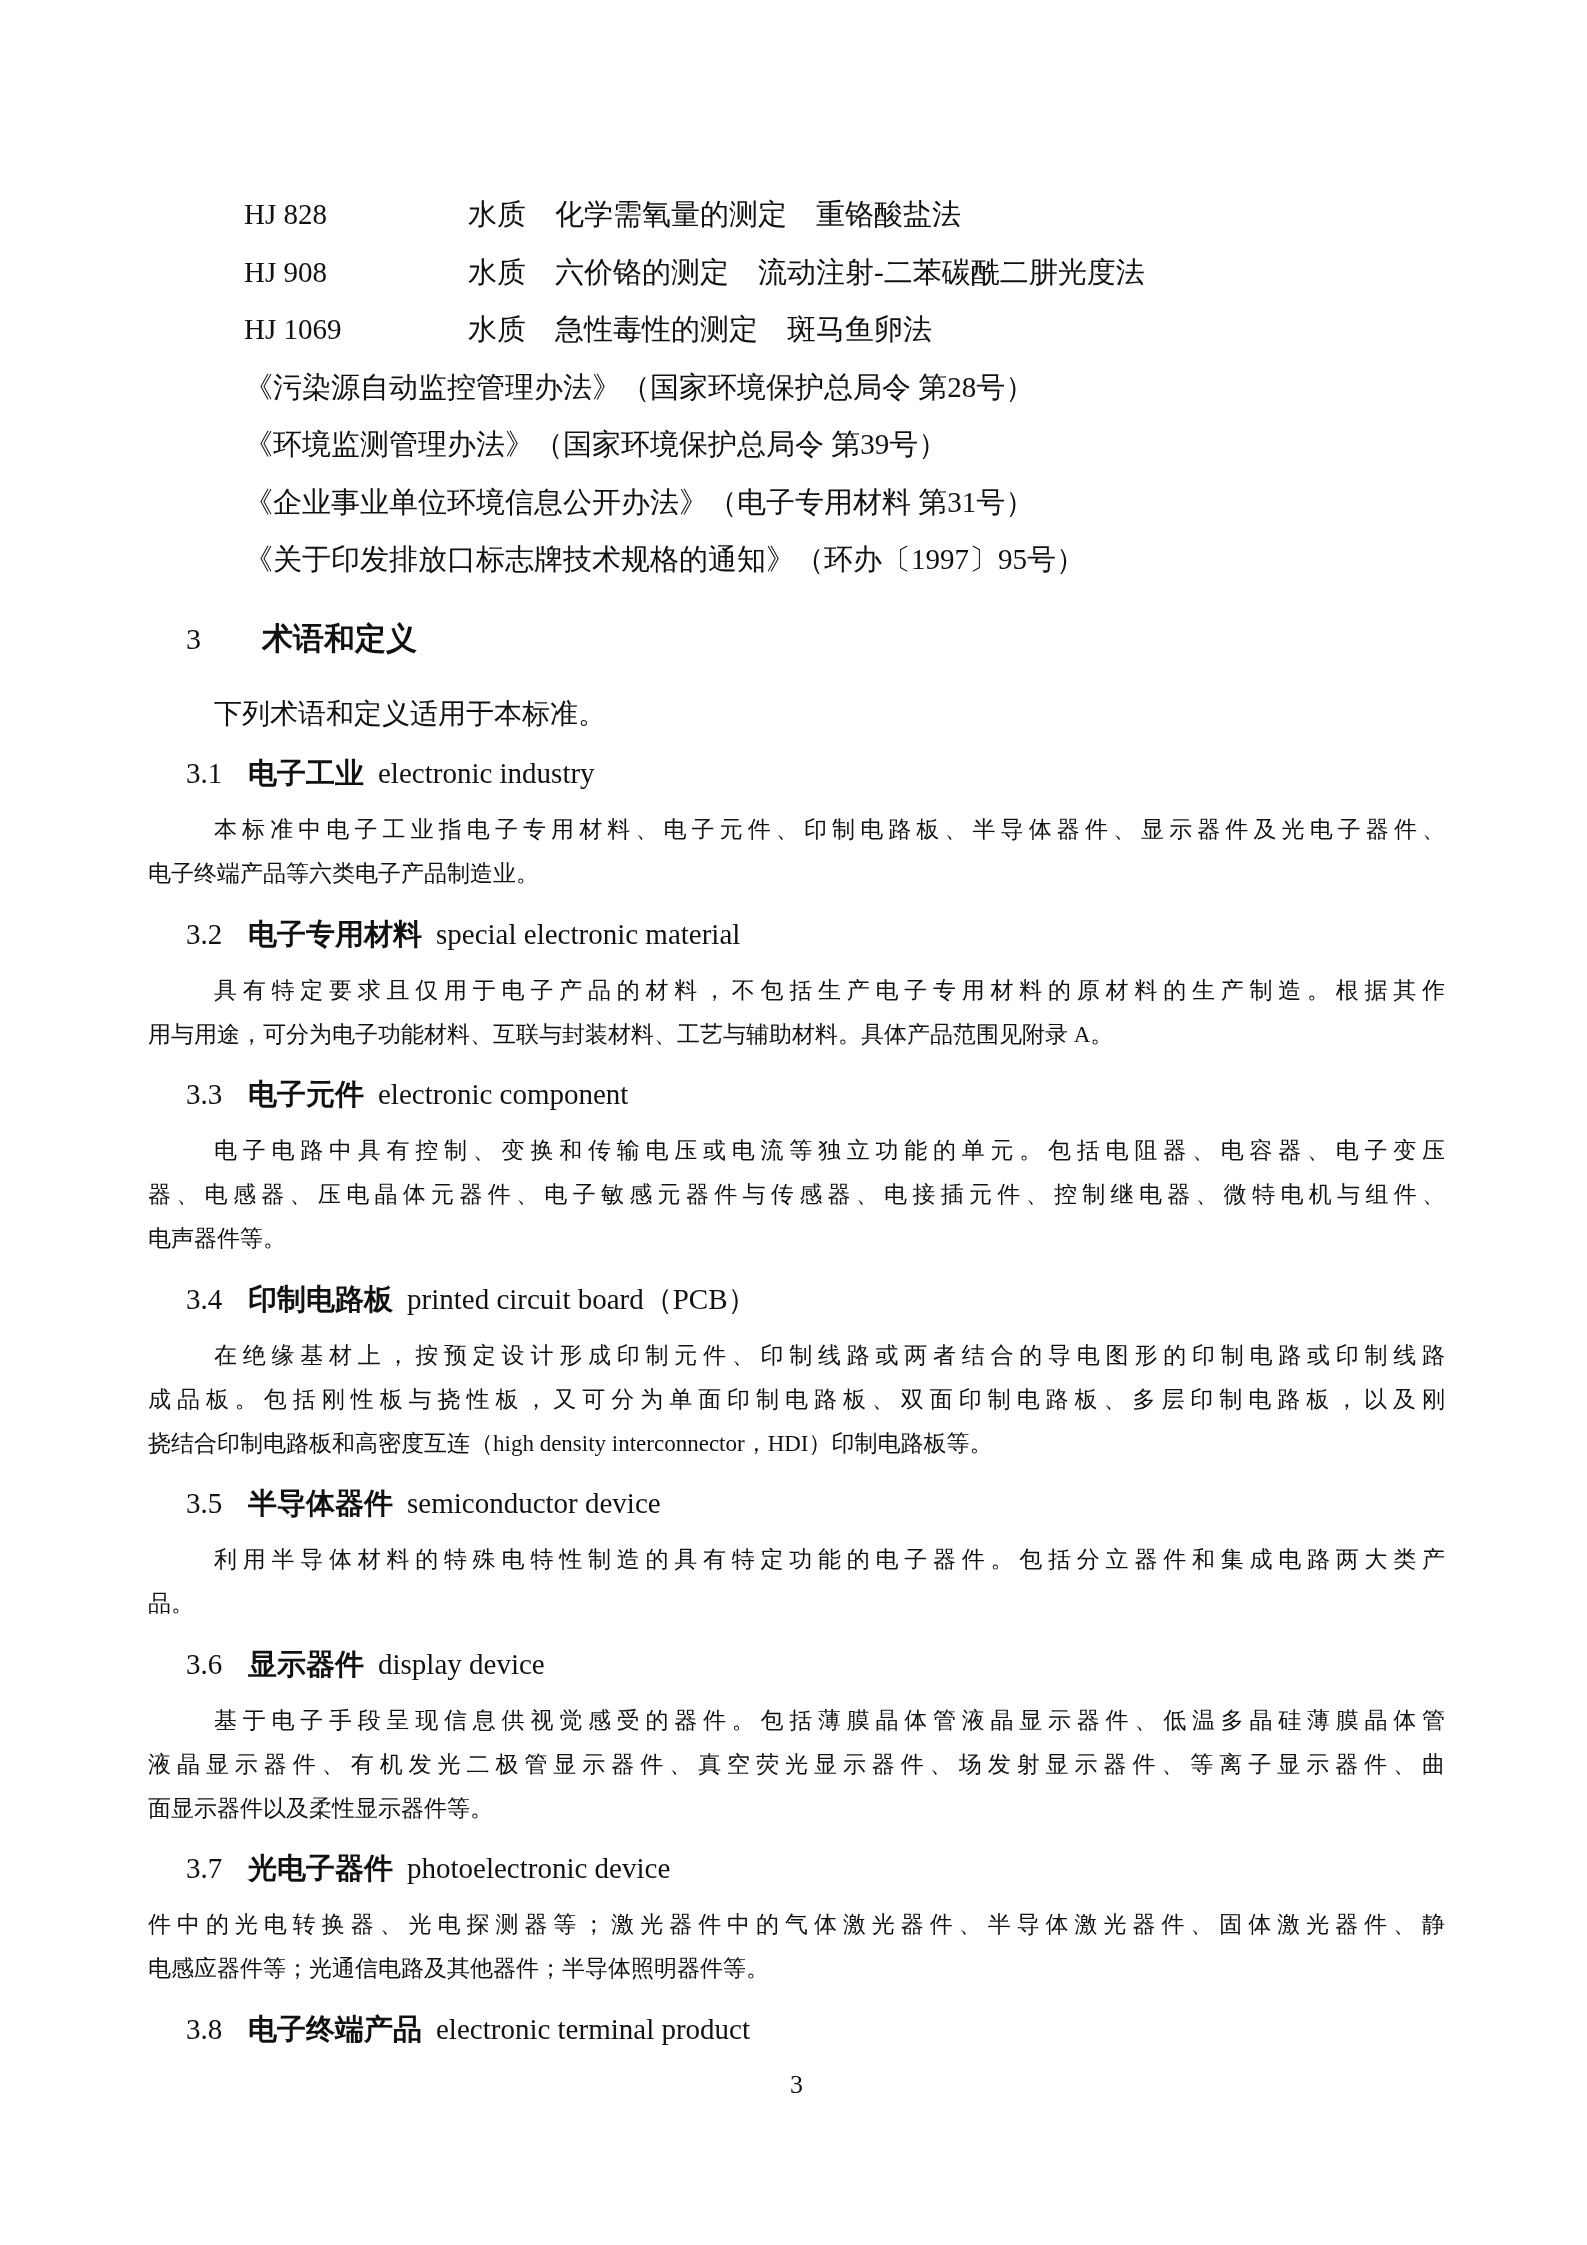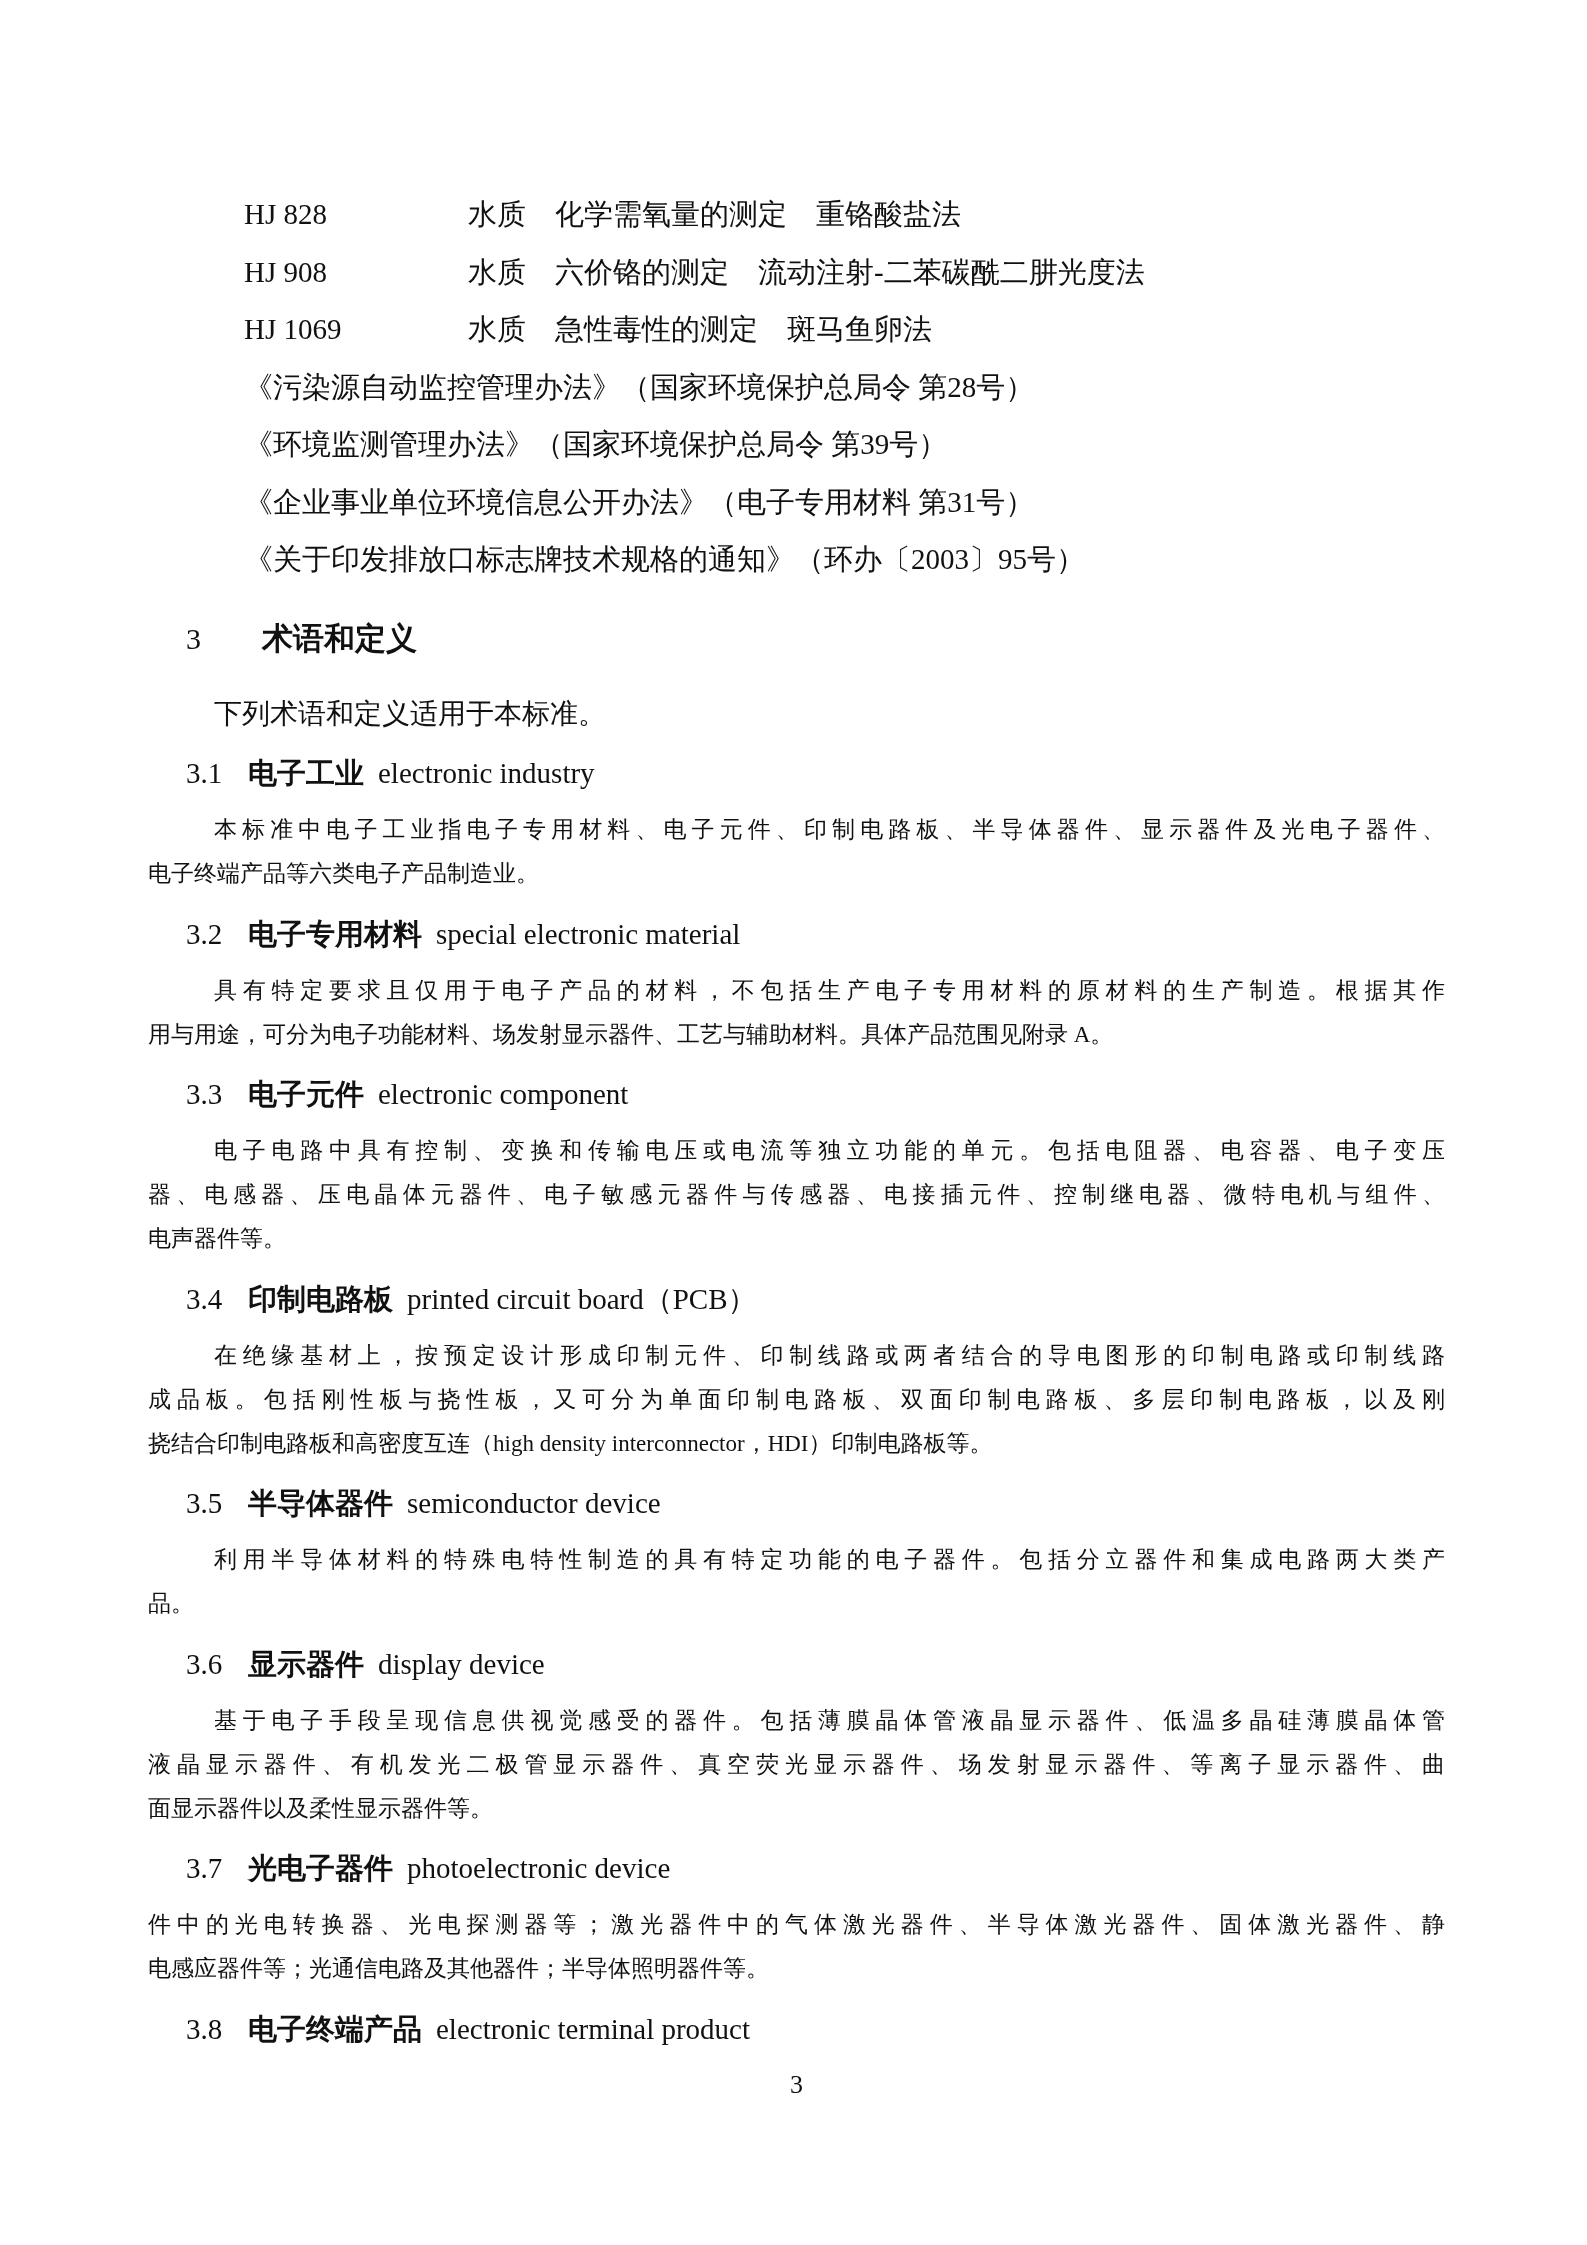--- a/index.html
+++ b/index.html
@@ -99,7 +99,7 @@
     <div class="ref-row">《污染源自动监控管理办法》（国家环境保护总局令 第28号）</div>
     <div class="ref-row">《环境监测管理办法》（国家环境保护总局令 第39号）</div>
     <div class="ref-row">《企业事业单位环境信息公开办法》（电子专用材料 第31号）</div>
-    <div class="ref-row">《关于印发排放口标志牌技术规格的通知》（环办〔2003〕95号）</div>
+    <div class="ref-row">《关于印发排放口标志牌技术规格的通知》（环办〔1997〕95号）</div>
   </div>
 
   <div class="h3">

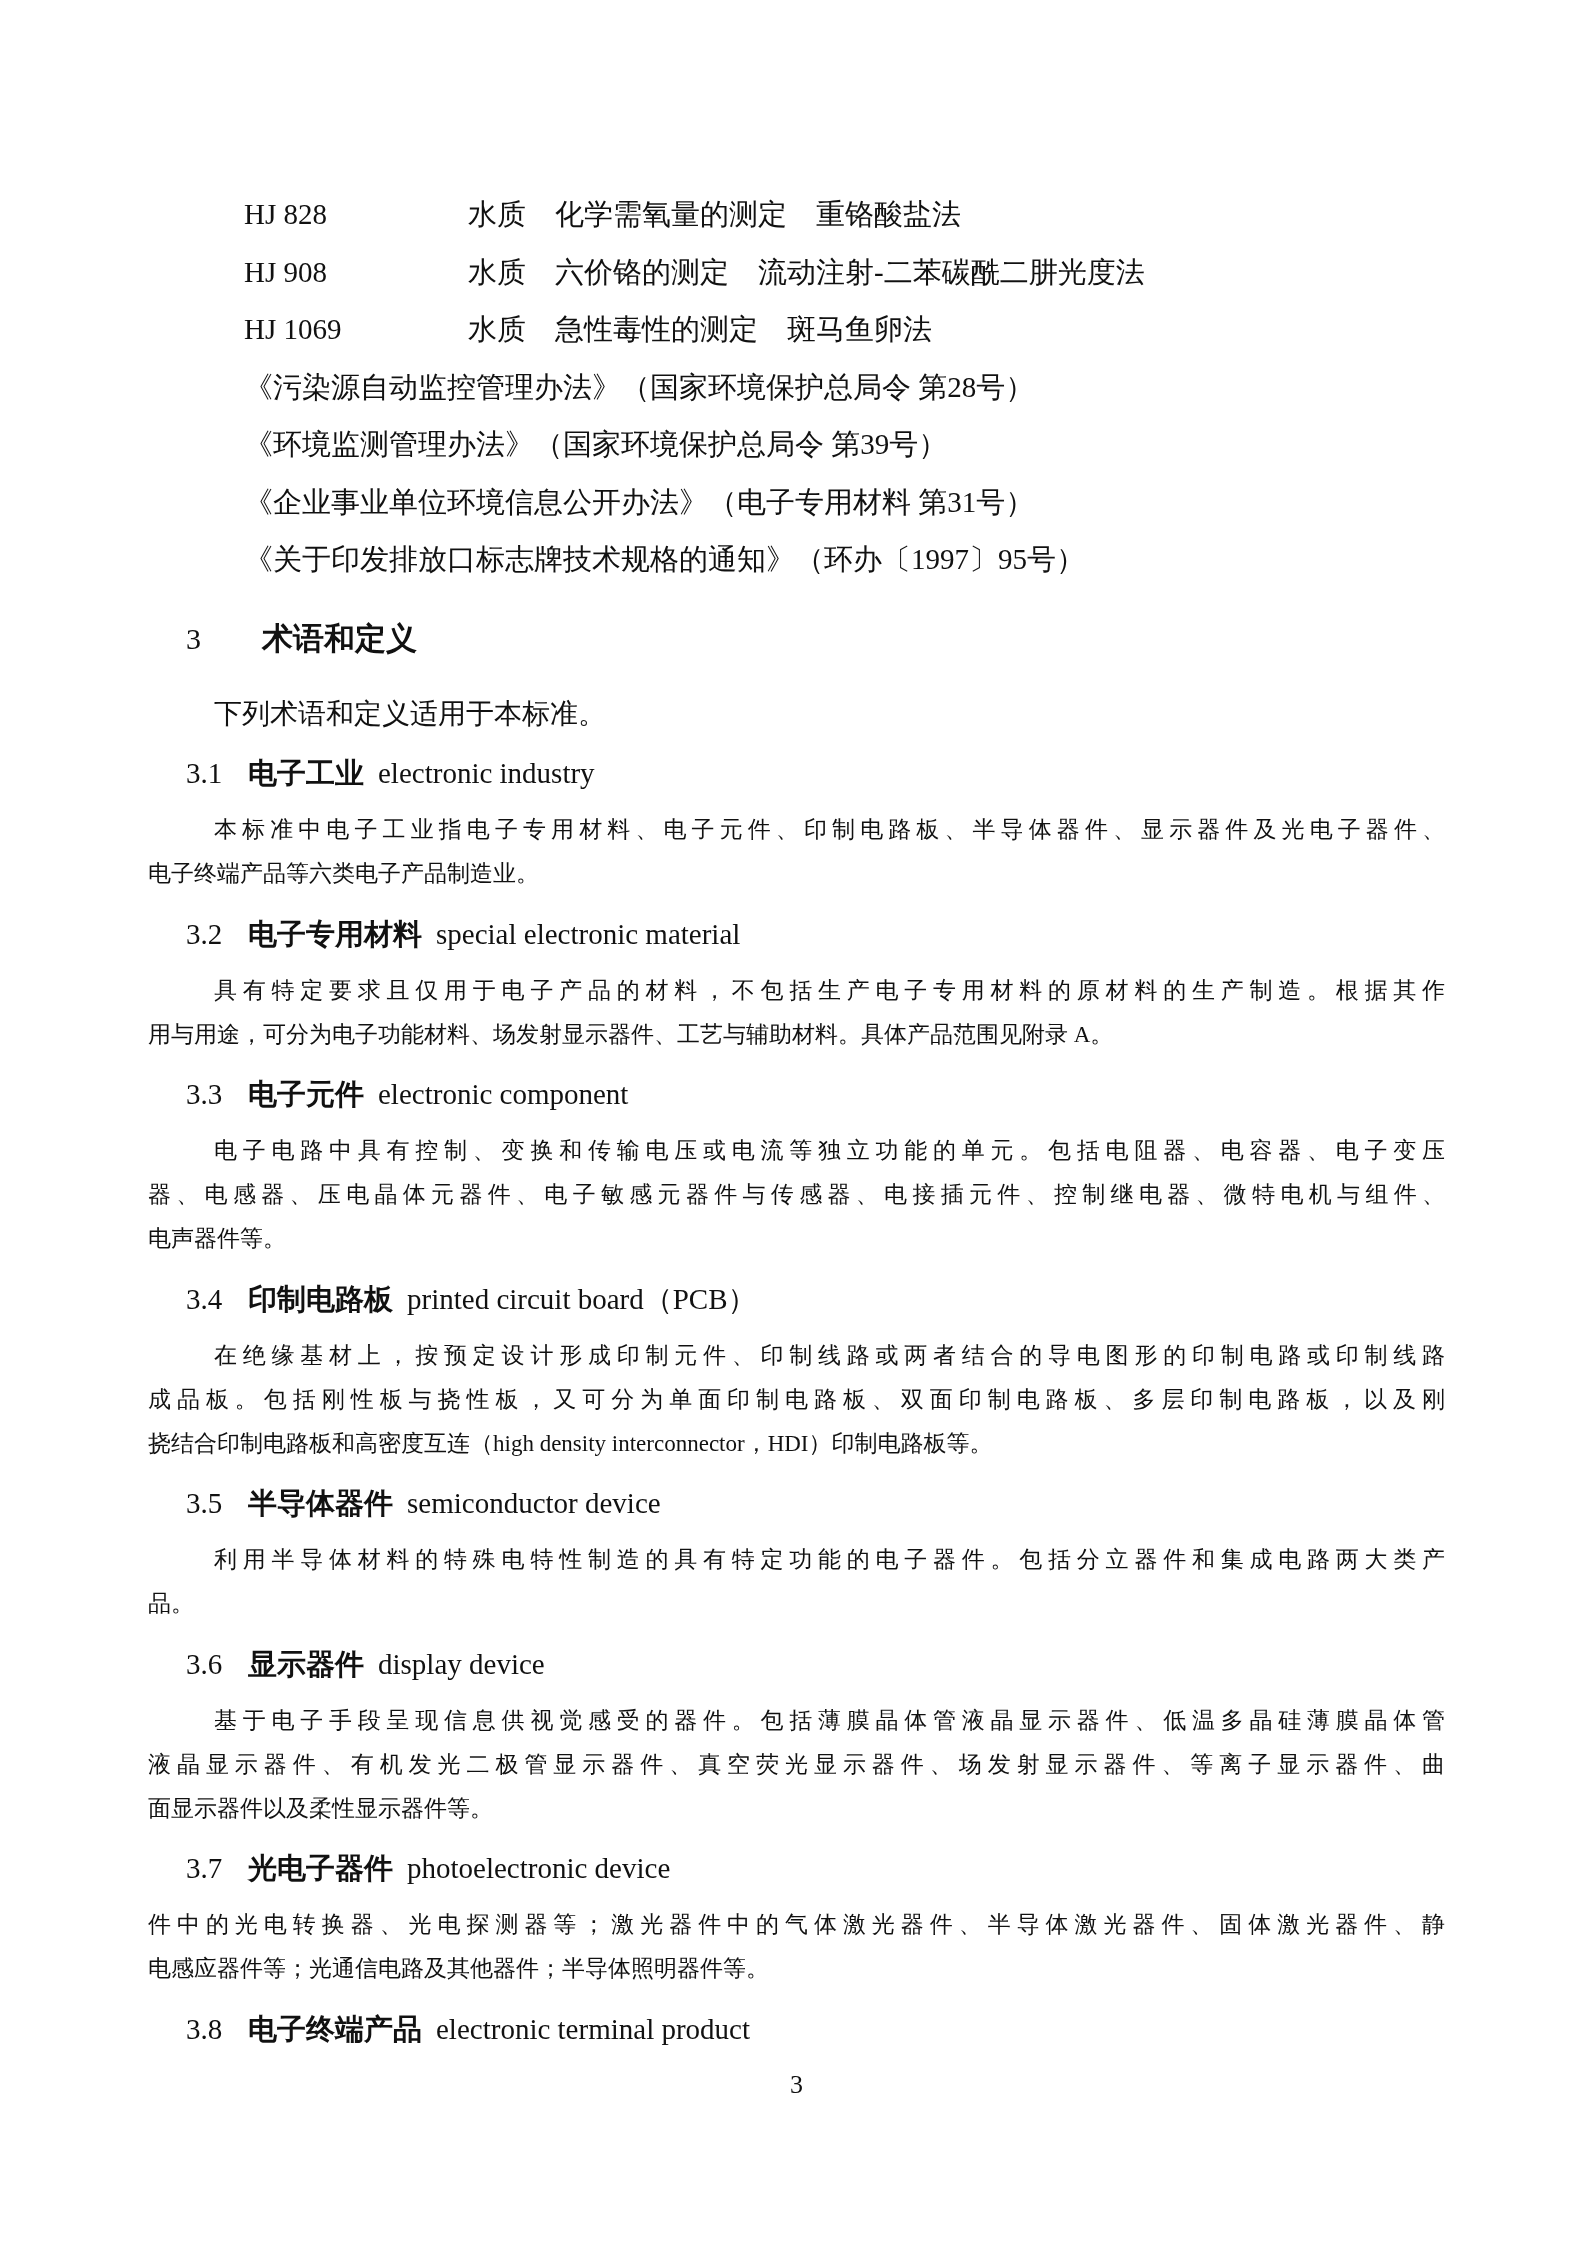--- a/index.html
+++ b/index.html
@@ -121,7 +121,7 @@
   </div>
   <div class="term-body">
     <div class="bl first">具有特定要求且仅用于电子产品的材料，不包括生产电子专用材料的原材料的生产制造。根据其作</div>
-    <div class="bl last">用与用途，可分为电子功能材料、场发射显示器件、工艺与辅助材料。具体产品范围见附录 A。</div>
+    <div class="bl last">用与用途，可分为电子功能材料、互联与封装材料、工艺与辅助材料。具体产品范围见附录 A。</div>
   </div>
 
   <div class="term-h">

